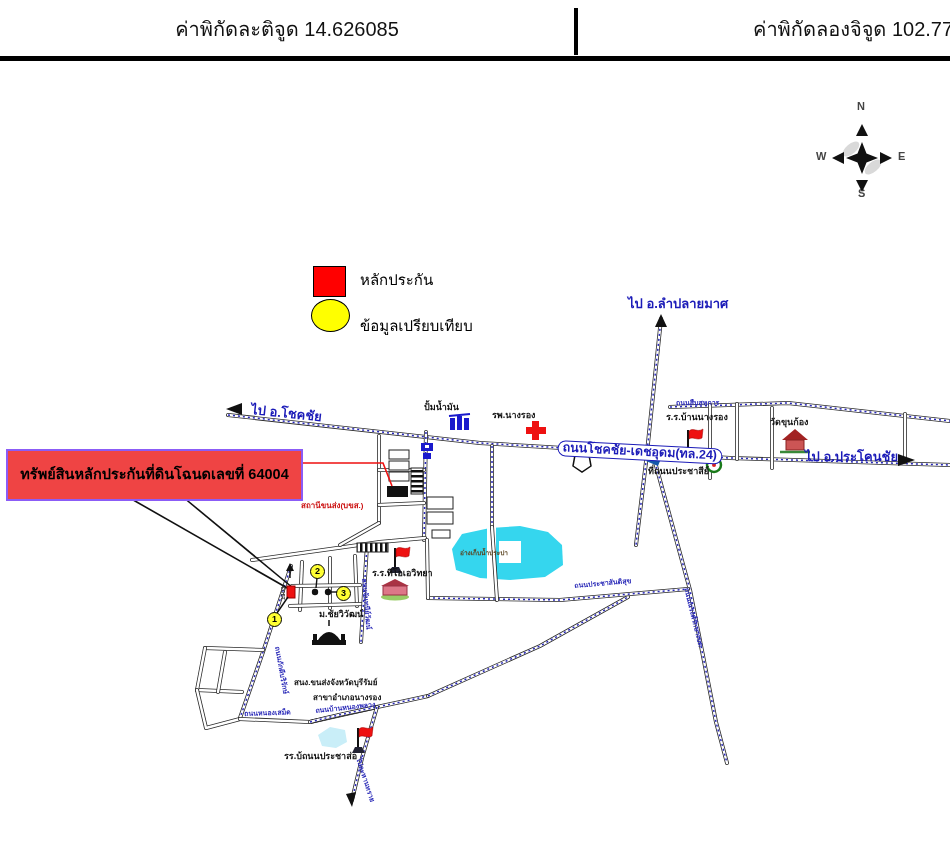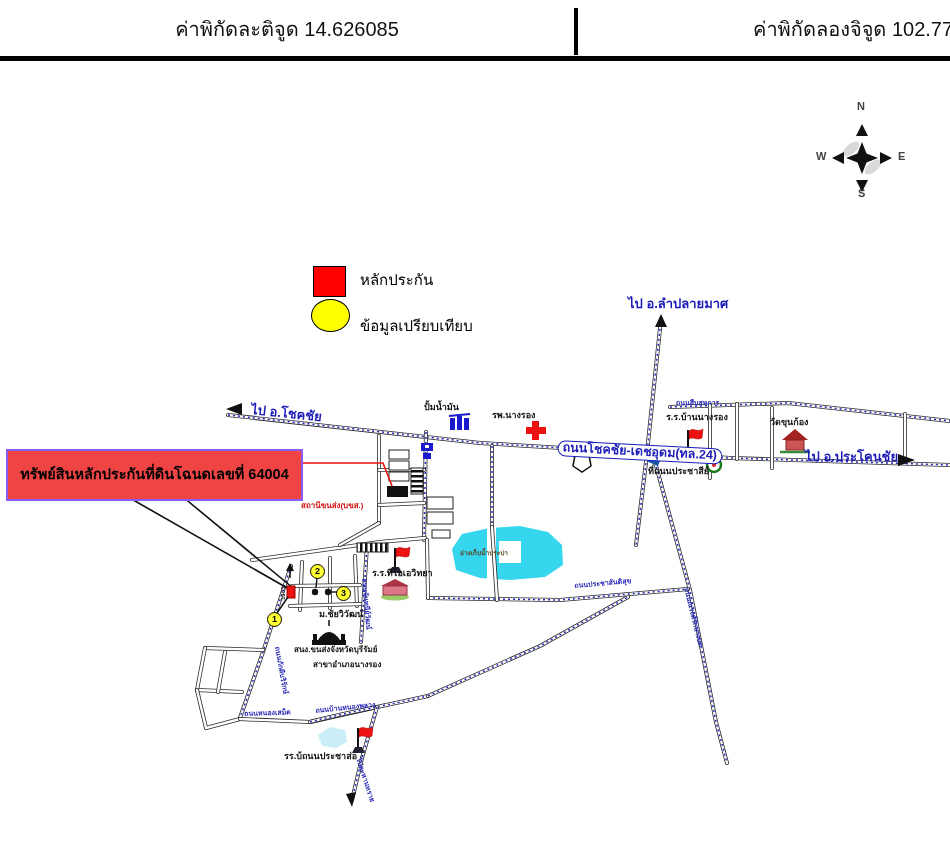--- a/index.html
+++ b/index.html
@@ -8,7 +8,7 @@
   .lbl{position:absolute;white-space:nowrap;line-height:1.1;}
   .hdr{font-size:20px;color:#111;}
   .black-sm{font-size:9px;font-weight:bold;color:#111;}
-  .black-xs{font-size:8px;font-weight:bold;color:#111;}
+  .black-xs{font-size:8px;font-weight:bold;color:#111;margin-top:33px;}
   .blue-big{font-size:13px;font-weight:bold;color:#1b1bb8;}
   .blue-sm{font-size:7px;font-weight:bold;color:#2a2ab8;}
   .red-sm{font-size:8px;font-weight:bold;color:#cc1111;}

